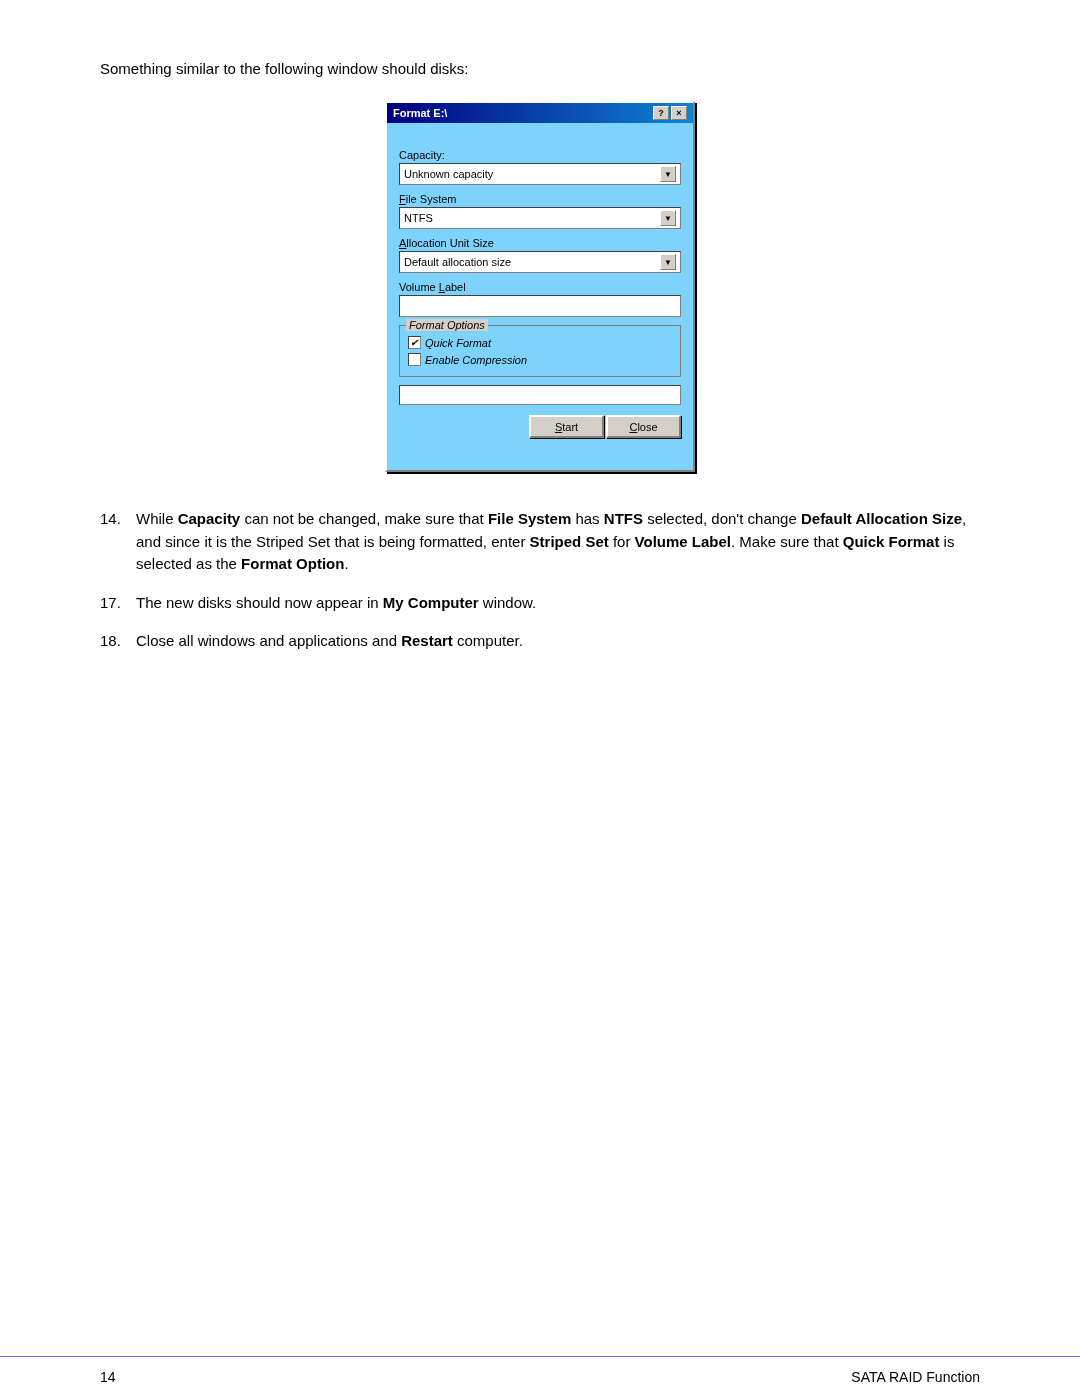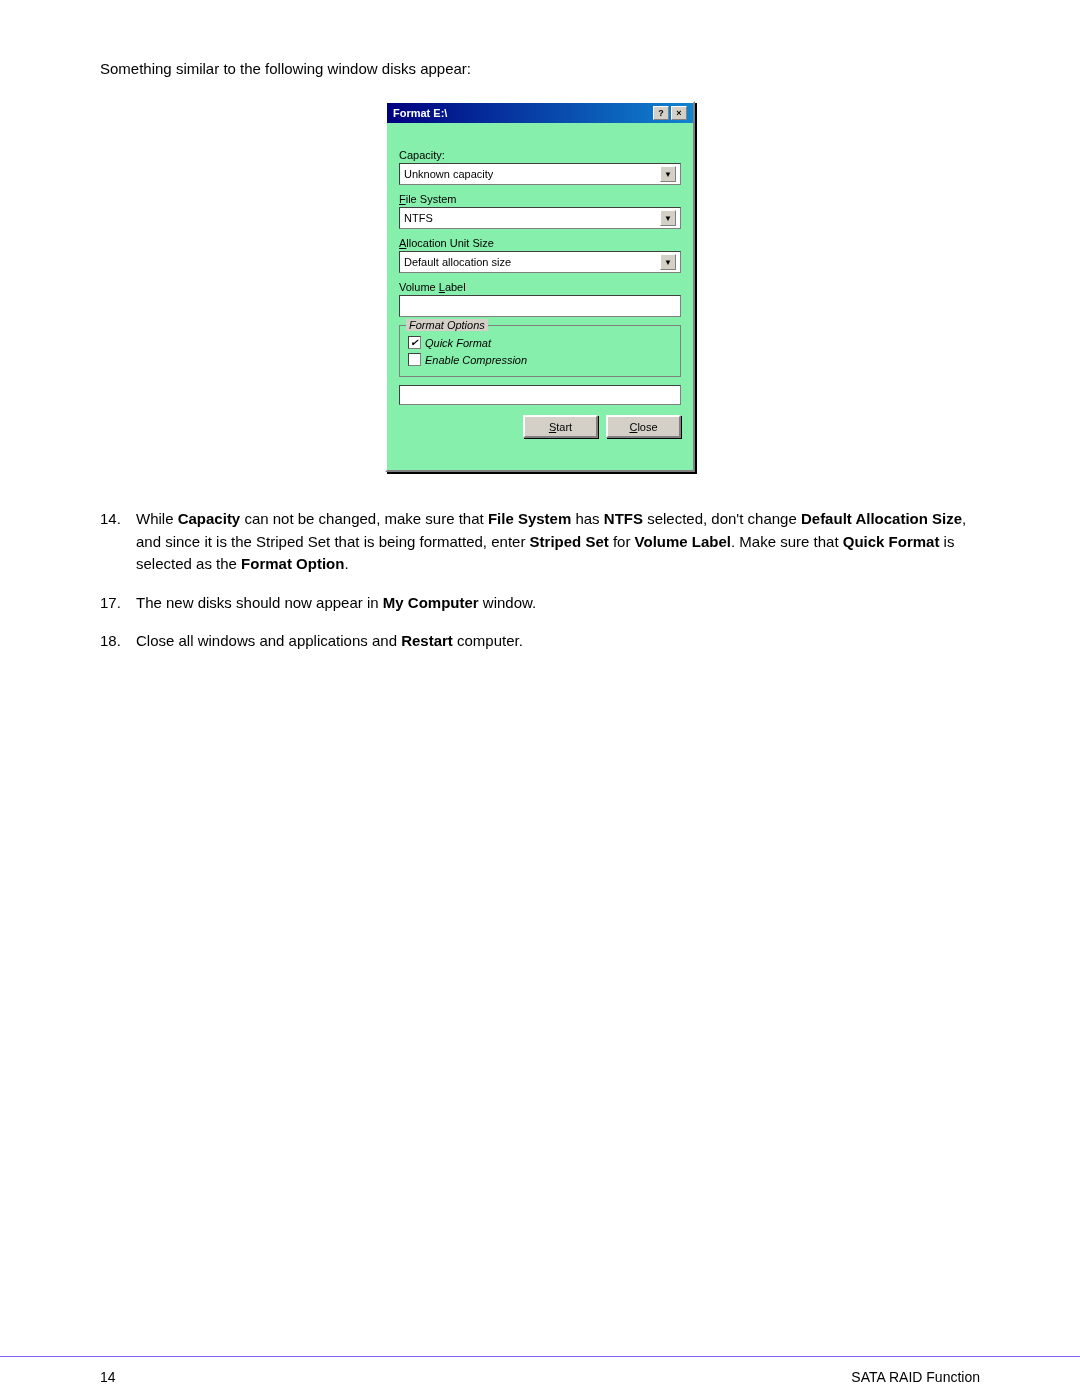--- a/index.html
+++ b/index.html
@@ -253,7 +253,7 @@
 
 <div class="page-content">
 
-  <p class="intro-text">Something similar to the following window disks appear:</p>
+  <p class="intro-text">Something similar to the following window should disks:</p>
 
   <div class="dialog-container">
     <div class="dialog">

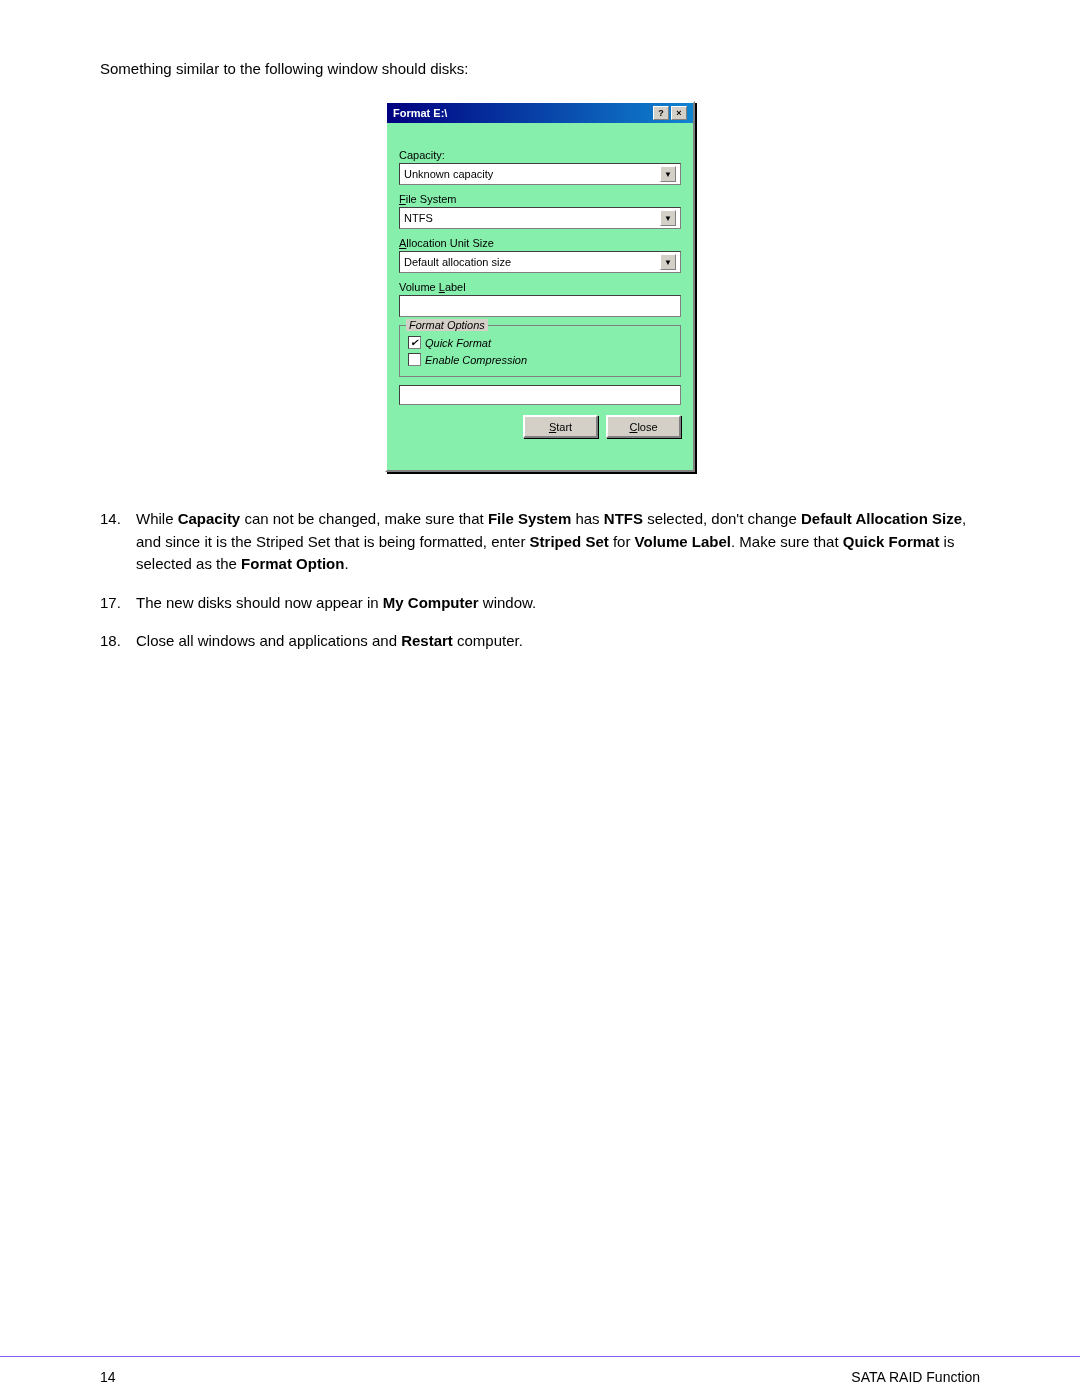--- a/index.html
+++ b/index.html
@@ -33,7 +33,7 @@
 
     .dialog {
       width: 310px;
-      background: #86efac;
+      background: #7dd3fc;
       border: 2px solid #808080;
       border-top: 2px solid #ffffff;
       border-left: 2px solid #ffffff;

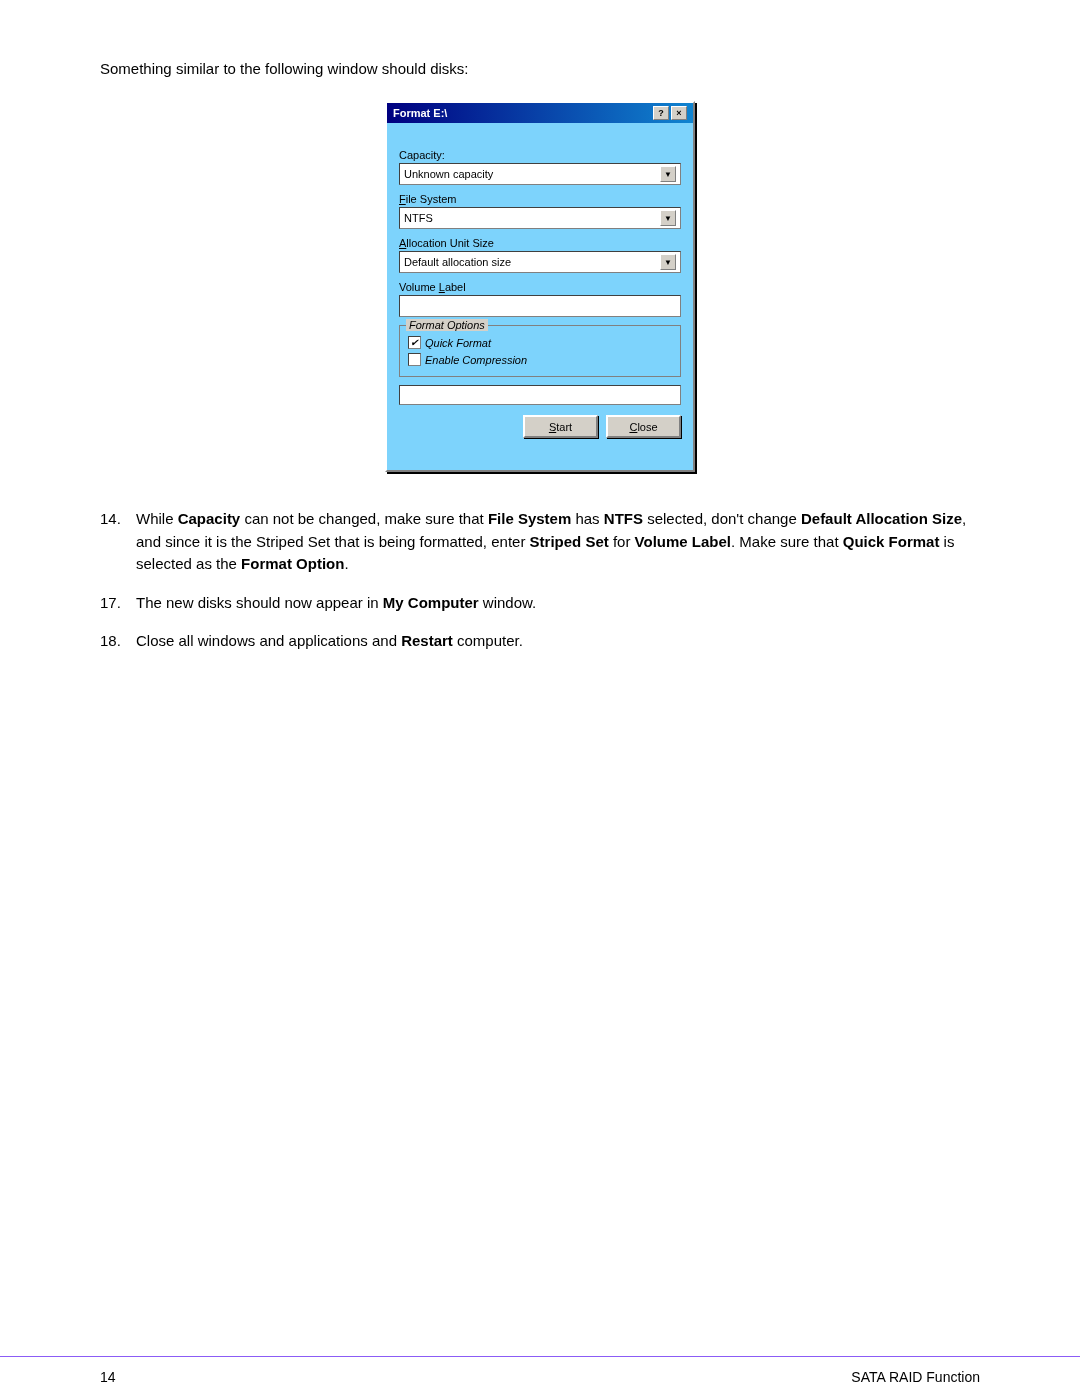--- a/index.html
+++ b/index.html
@@ -186,7 +186,7 @@
     .dialog-buttons {
       display: flex;
       justify-content: flex-end;
-      gap: 8px;
+      gap: 2px;
       margin-top: 6px;
       padding-bottom: 6px;
     }

